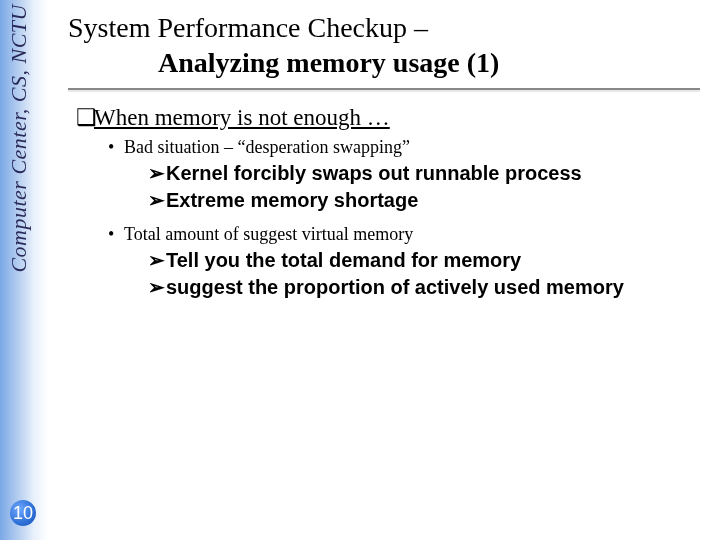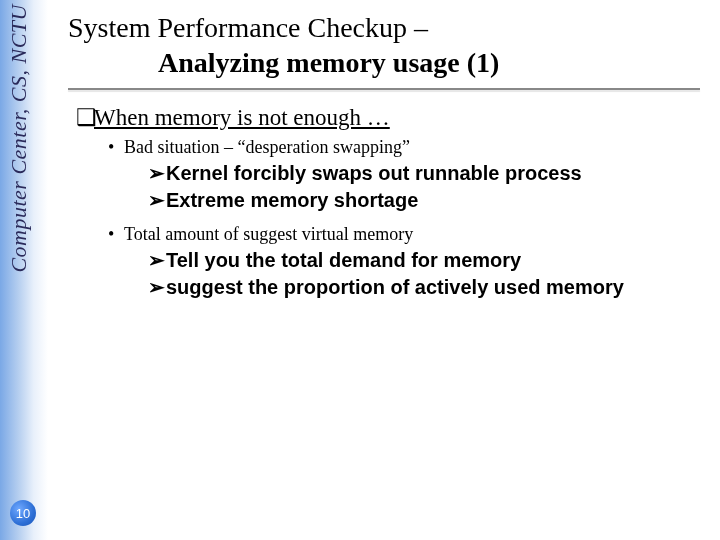--- a/index.html
+++ b/index.html
@@ -44,7 +44,7 @@
     background: radial-gradient(circle at 35% 35%, #6fa8ff 0%, #2d6fd6 60%, #1a55b8 100%);
     color: #fff;
     font-family: Arial, sans-serif;
-    font-size: 13px;
+    font-size: 18px;
     display: flex;
     align-items: center;
     justify-content: center;

